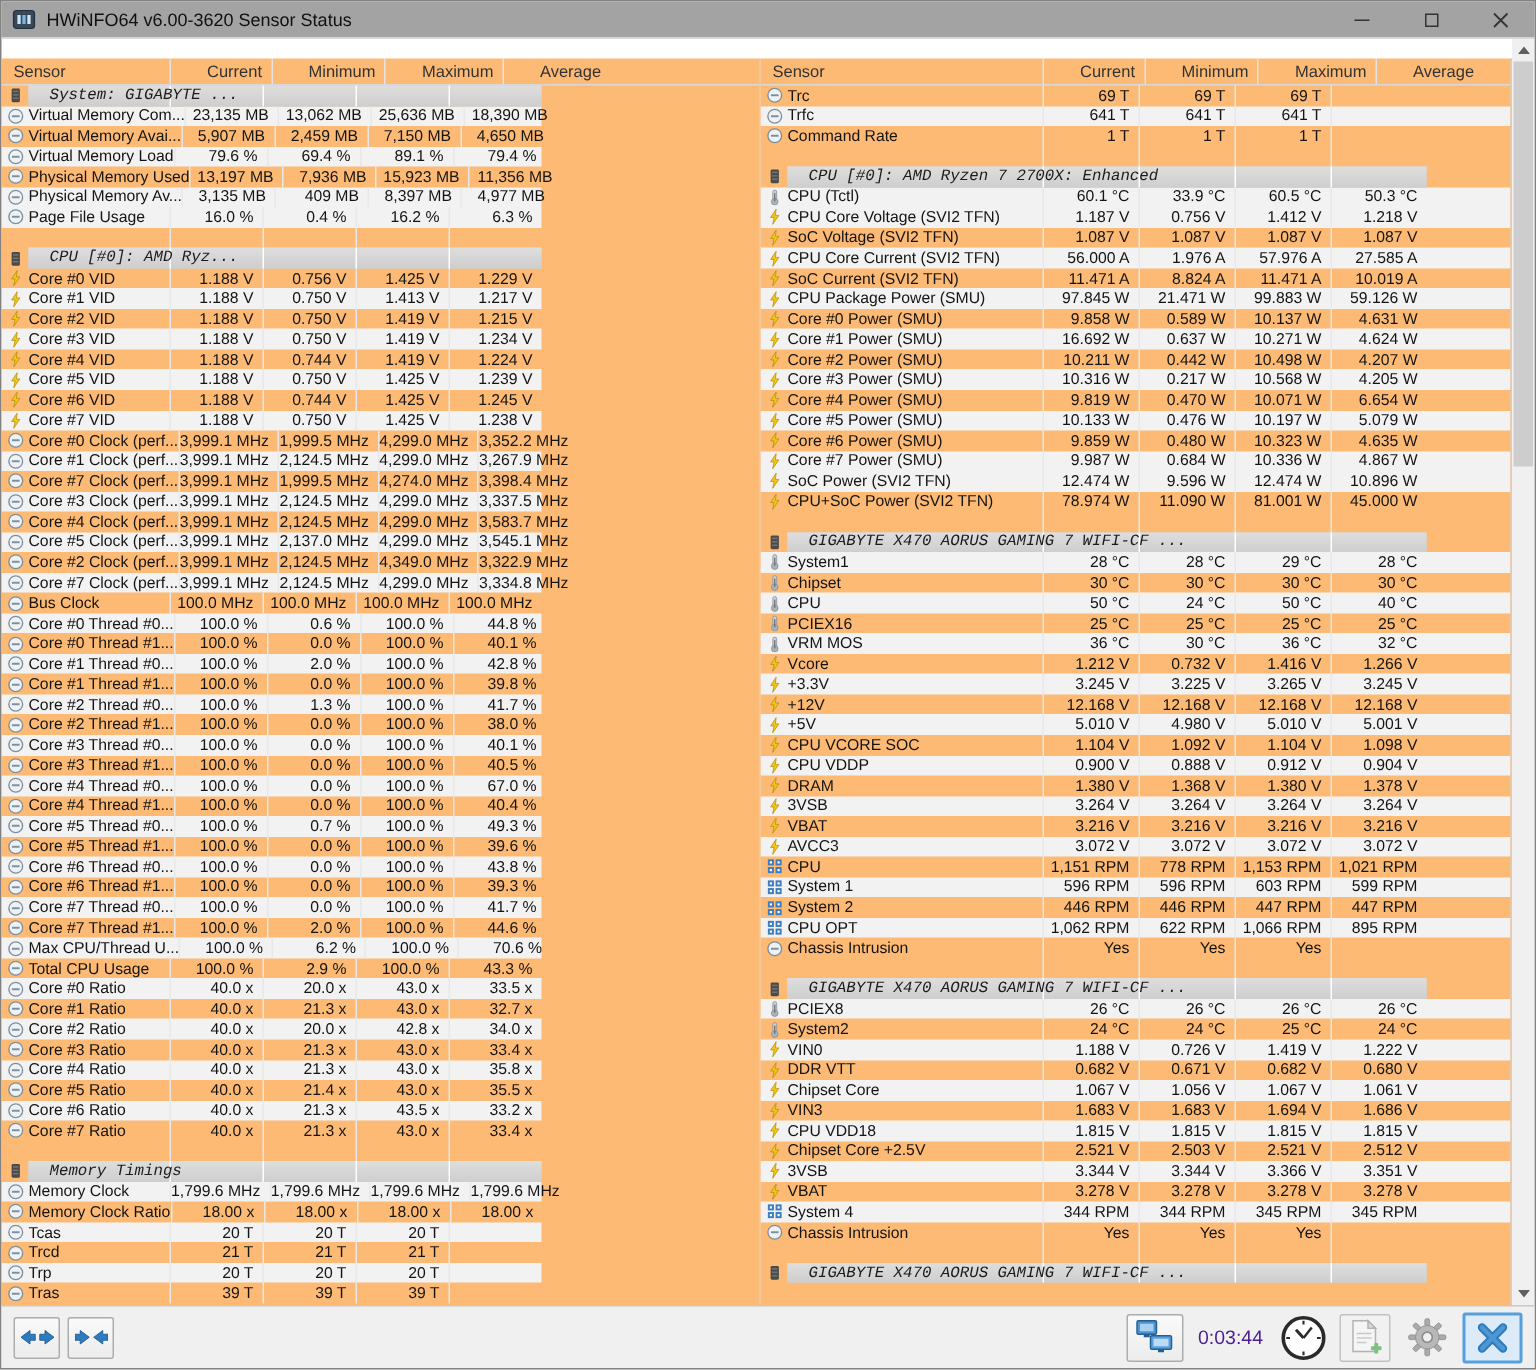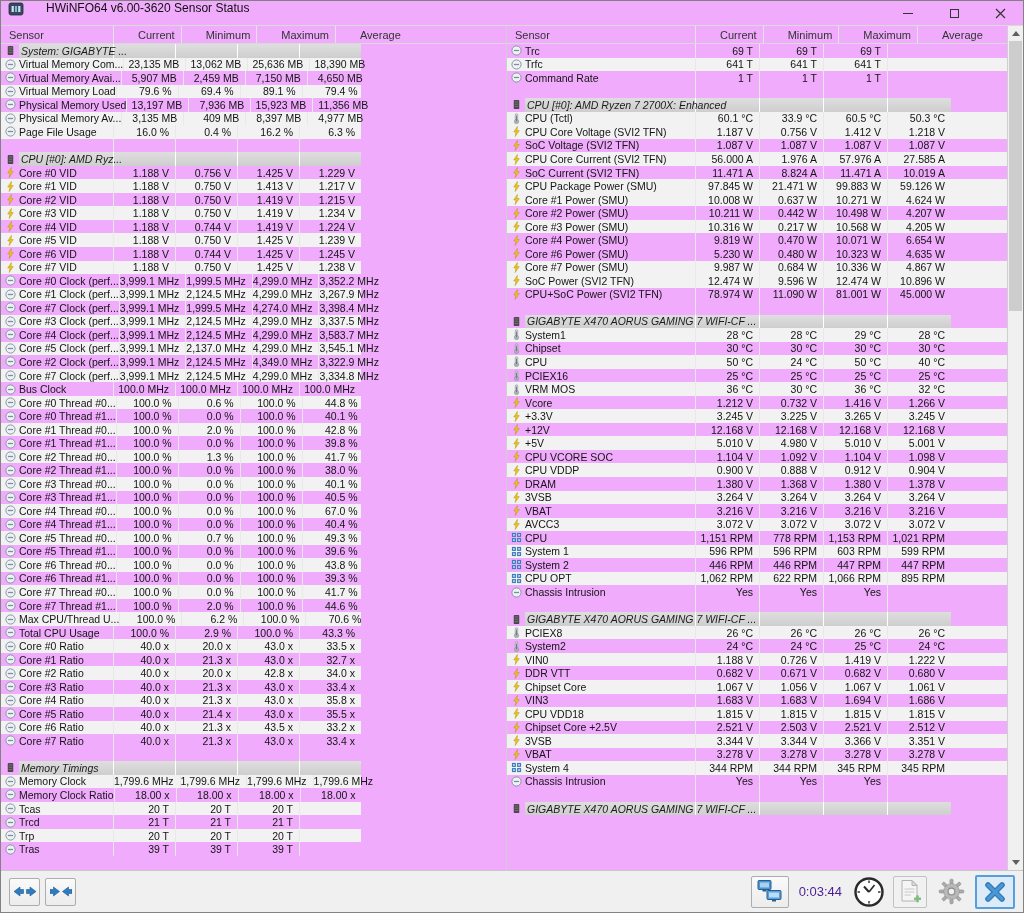--- a/index.html
+++ b/index.html
@@ -9,7 +9,7 @@
     flex-direction:column; background:#fff; }
 
   
-  .titlebar { flex:0 0 24px; display:flex; background:#f0abfc;gap:15px; }
+  .titlebar { flex:0 0 24px; display:flex; align-items:center; background:#a3a3a3; }
   .appicon { margin-left:7px; display:flex; }
   .title { margin-left:7px; font-size:12px; color:#101010; white-space:nowrap; }
   .wbtns { margin-left:auto; display:flex; height:100%; }

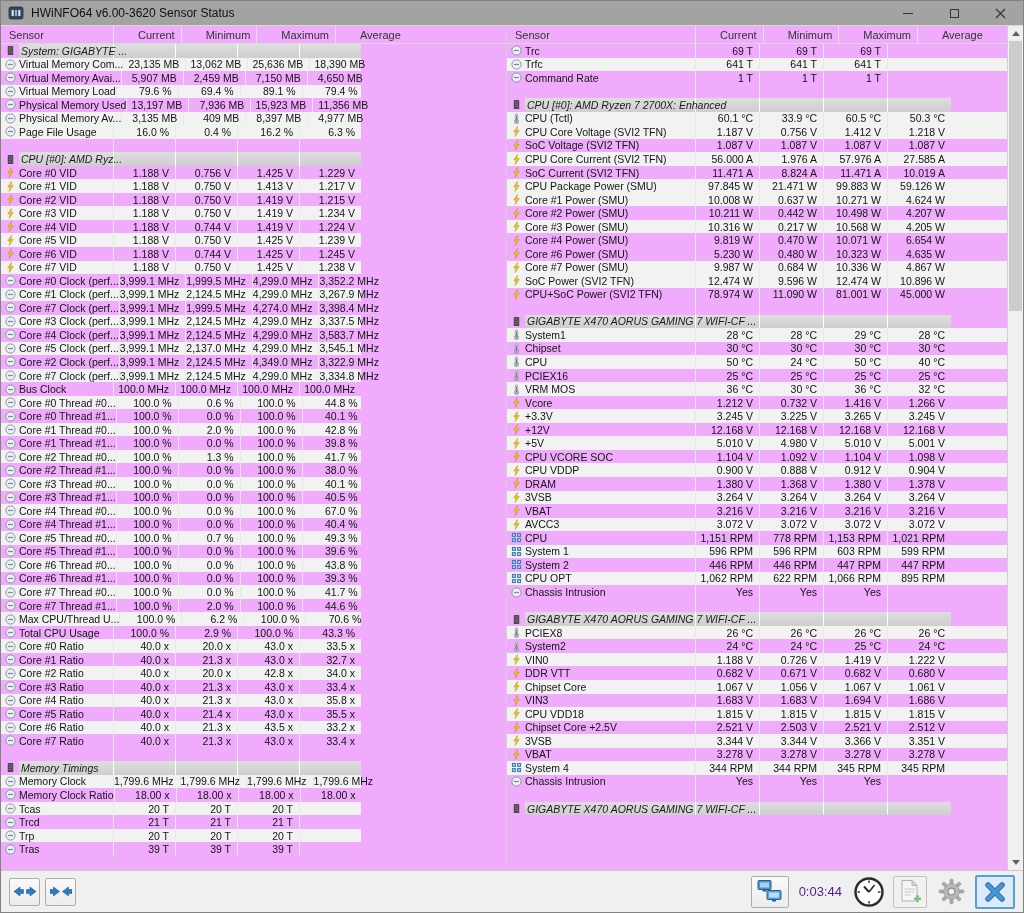--- a/index.html
+++ b/index.html
@@ -19,7 +19,7 @@
 
   
   .content { flex:1 1 auto; display:flex; border-top:1px solid #d9d9d9; overflow:hidden; }
-  .panel { position:relative; background:#f0abfc; overflow:hidden; }
+  .panel { position:relative; background:#fdba74; overflow:hidden;margin-top:13px; }
   .panel.left  { flex:0 0 506px; border-right:1px solid #cfcfcf; }
   .panel.right { flex:1 1 auto;  border-right:1px solid #cfcfcf; }
 

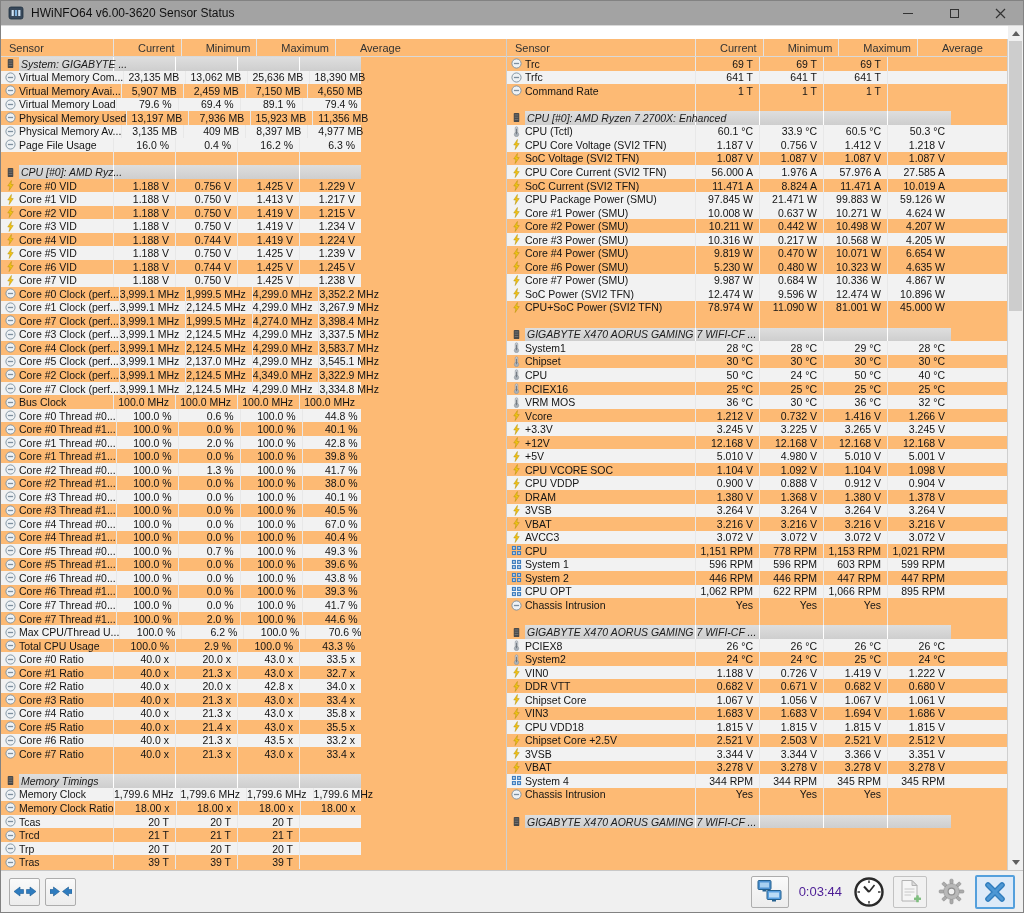--- a/index.html
+++ b/index.html
@@ -47,13 +47,13 @@
   .rval.alert { color:#c02020; }
 
   .row.section { font-style:italic; color:#1b1b1b; }
-  .band { height:100%; display:flex; align-items:center; padding-left:2px;
+  .band { height:100%; display:flex; align-items:center; padding-left:14px;
     background-color:#d6d6d6;
     background-image:linear-gradient(#fff,#fff),linear-gradient(#fff,#fff),
       linear-gradient(#fff,#fff),linear-gradient(#fff,#fff),
       linear-gradient(#dedede,#cecece);
     background-repeat:no-repeat;
-    background-size:1px 100%,1px 100%,1px 100%,1px 100%,100% 100%; }
+    background-size:1px 100%,1px 100%,1px 100%,1px 100%,100% 100%;font-family:Liberation Mono, monospace; }
   .left  .band { flex:0 0 342px; background-position:94px 0,156px 0,218px 0,280px 0,0 0; }
   .right .band { flex:0 0 426px; background-position:170px 0,234px 0,298px 0,362px 0,0 0; }
 

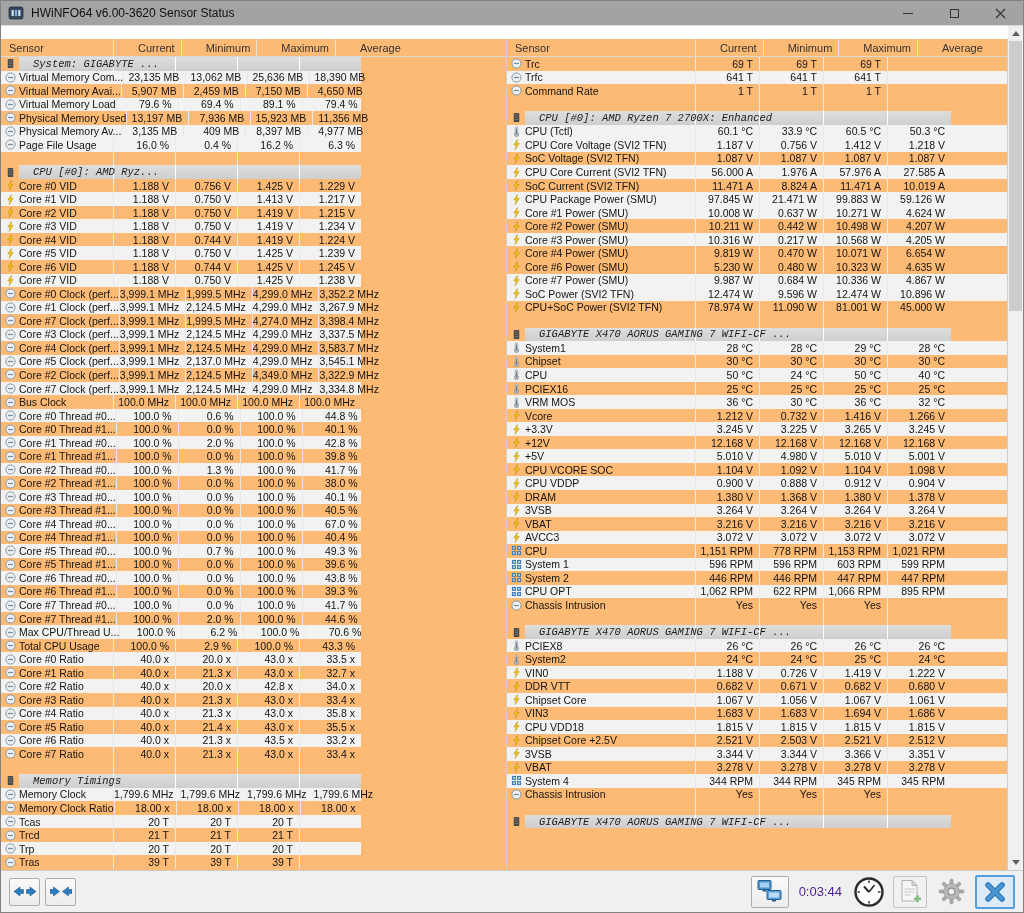--- a/index.html
+++ b/index.html
@@ -1023,6 +1023,18 @@
             <span class="rval">99.883 W</span>
             <span class="rval">59.126 W</span>
           </div>
+          <div class="row">
+            <span class="ricon">
+              <svg width="11" height="11" viewBox="0 0 12 12">
+                <polygon points="7,0.5 3,6.5 5.5,6.5 4.5,11.5 9,5 6.5,5" fill="#f5c518" stroke="#a98a00" stroke-width="0.5"></polygon>
+              </svg>
+            </span>
+            <span class="rlabel">Core #0 Power (SMU)</span>
+            <span class="rval">9.858 W</span>
+            <span class="rval">0.589 W</span>
+            <span class="rval">10.137 W</span>
+            <span class="rval">4.631 W</span>
+          </div>
           <div class="row stripe">
             <span class="ricon">
               <svg width="11" height="11" viewBox="0 0 12 12">

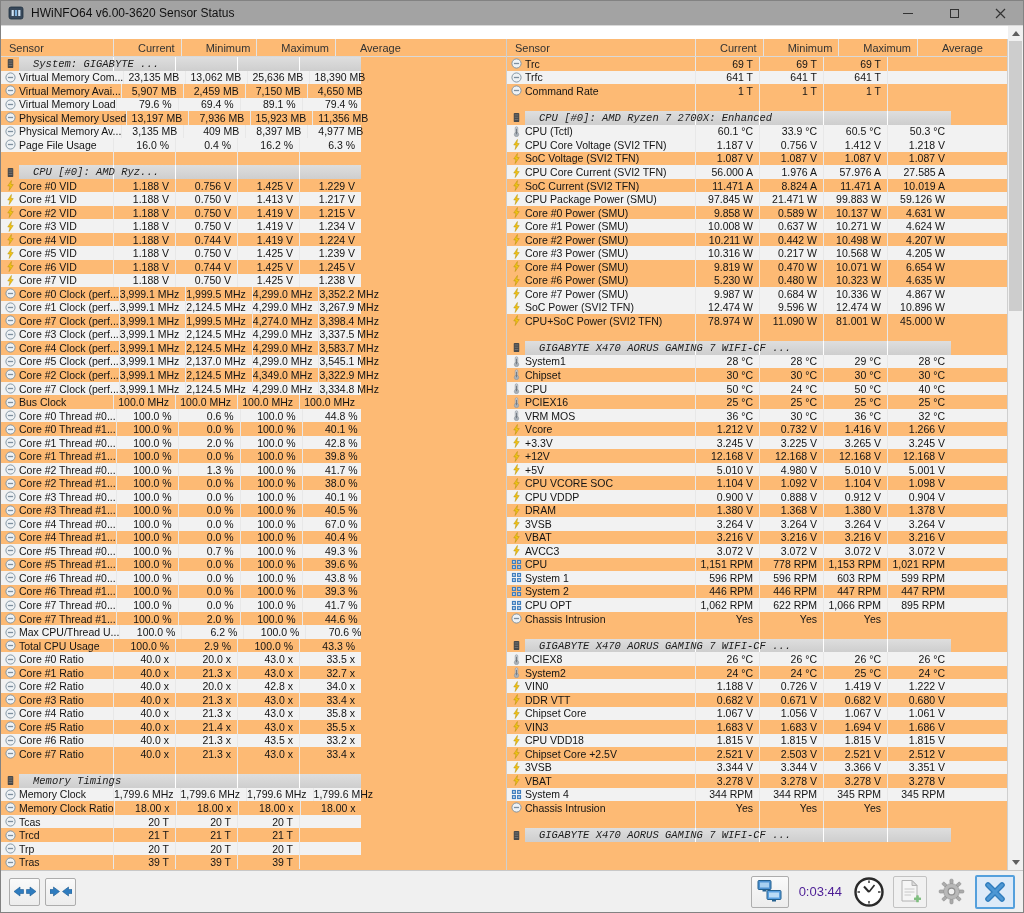--- a/index.html
+++ b/index.html
@@ -1042,7 +1042,7 @@
               </svg>
             </span>
             <span class="rlabel">Core #1 Power (SMU)</span>
-            <span class="rval">10.008 W</span>
+            <span class="rval">16.692 W</span>
             <span class="rval">0.637 W</span>
             <span class="rval">10.271 W</span>
             <span class="rval">4.624 W</span>

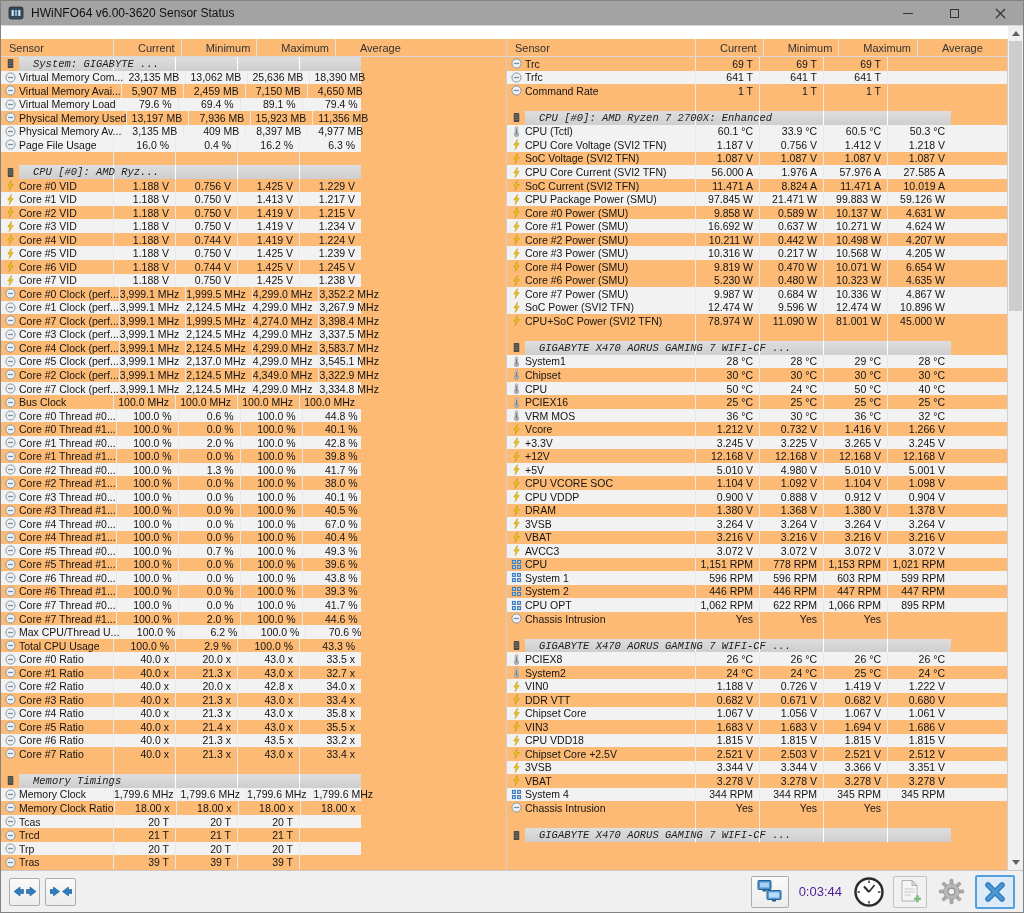--- a/index.html
+++ b/index.html
@@ -1083,6 +1083,18 @@
             <span class="rval">10.071 W</span>
             <span class="rval">6.654 W</span>
           </div>
+          <div class="row stripe">
+            <span class="ricon">
+              <svg width="11" height="11" viewBox="0 0 12 12">
+                <polygon points="7,0.5 3,6.5 5.5,6.5 4.5,11.5 9,5 6.5,5" fill="#f5c518" stroke="#a98a00" stroke-width="0.5"></polygon>
+              </svg>
+            </span>
+            <span class="rlabel">Core #5 Power (SMU)</span>
+            <span class="rval">10.133 W</span>
+            <span class="rval">0.476 W</span>
+            <span class="rval">10.197 W</span>
+            <span class="rval">5.079 W</span>
+          </div>
           <div class="row">
             <span class="ricon">
               <svg width="11" height="11" viewBox="0 0 12 12">

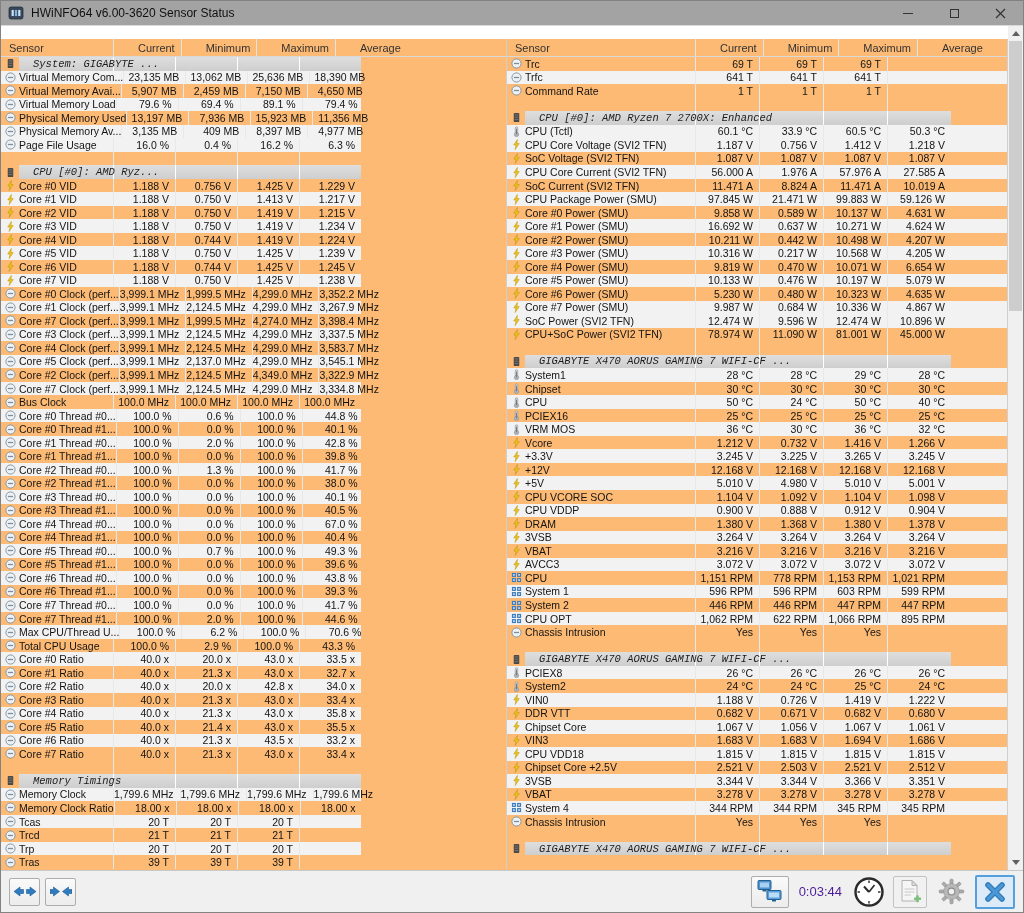--- a/index.html
+++ b/index.html
@@ -1102,7 +1102,7 @@
               </svg>
             </span>
             <span class="rlabel">Core #6 Power (SMU)</span>
-            <span class="rval">5.230 W</span>
+            <span class="rval">9.859 W</span>
             <span class="rval">0.480 W</span>
             <span class="rval">10.323 W</span>
             <span class="rval">4.635 W</span>

